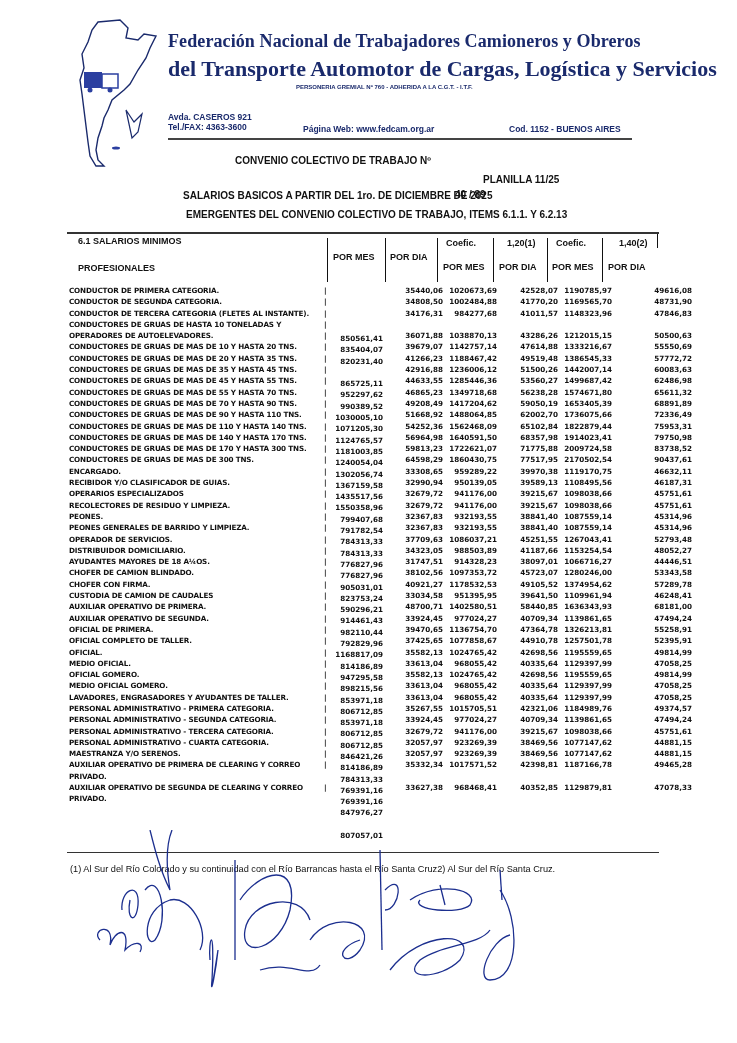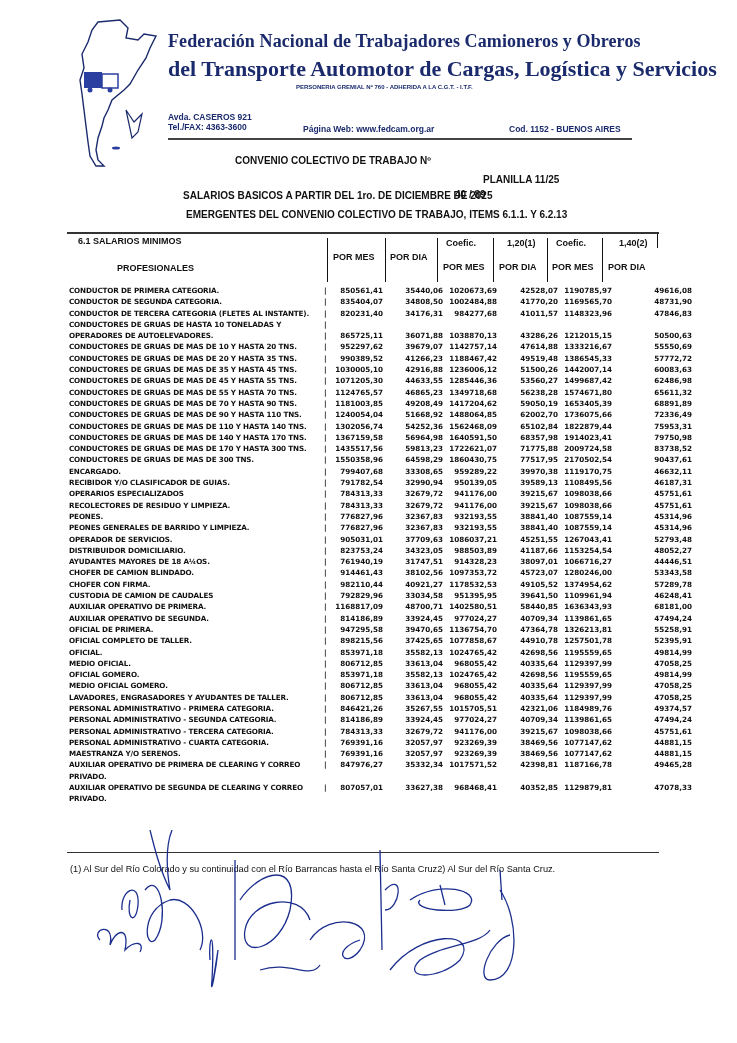--- a/index.html
+++ b/index.html
@@ -19,7 +19,7 @@
   .emerg { position:absolute; left:186px; top:209px; font-size:10px; font-weight:bold; }
   .tbl-top { position:absolute; left:67px; top:232px; width:592px; height:2px; background:#333; }
   .h-left1 { position:absolute; left:78px; top:236px; font-size:9px; font-weight:bold; }
-  .h-left2 { position:absolute; left:78px; top:263px; font-size:9px; font-weight:bold;margin-left:39px; }
+  .h-left2 { position:absolute; left:78px; top:263px; font-size:9px; font-weight:bold; }
   .hcell { position:absolute; font-size:9px; font-weight:bold; white-space:nowrap; }
   .vbar { position:absolute; width:1px; background:#111; }
   .rows { position:absolute; left:66px; top:286px; width:600px; }

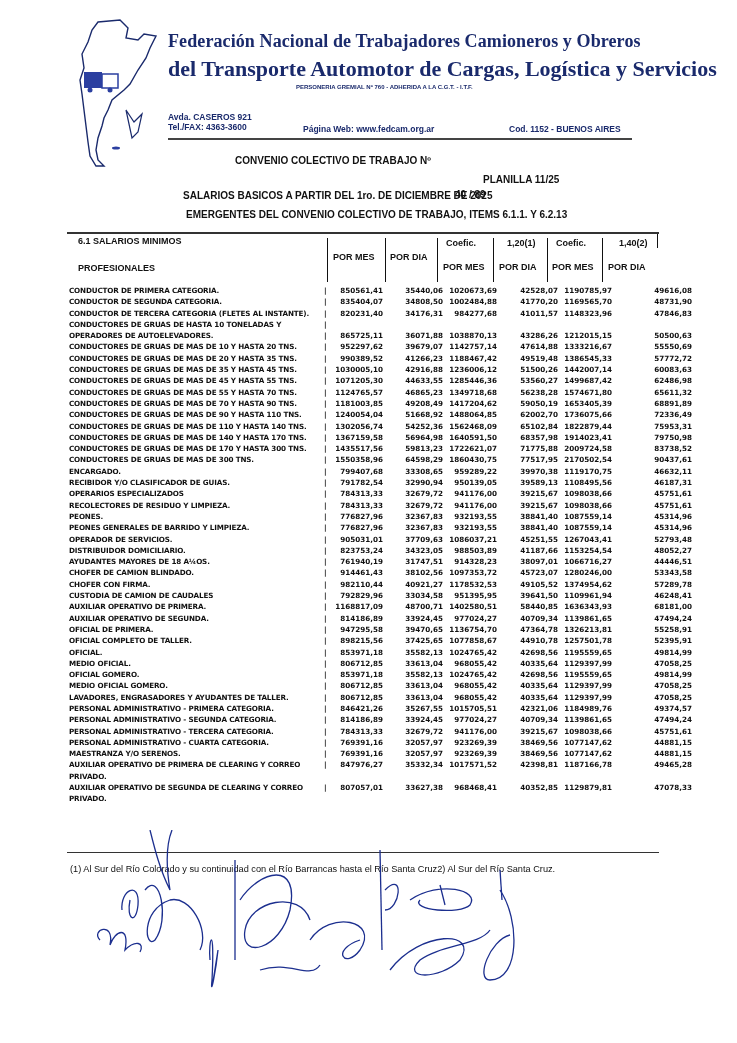--- a/index.html
+++ b/index.html
@@ -27,7 +27,7 @@
   .row .lbl { position:absolute; left:3px; top:0; letter-spacing:-0.15px; }
   .row .pipe { position:absolute; left:258px; top:0; }
   .row .c { position:absolute; top:0; text-align:right; }
-  .c1 { left:262px; width:55px; }
+  .c1 { left:262px; width:55px;margin-top:48px; }
   .c2 { left:318px; width:59px; }
   .c3 { left:377px; width:54px; }
   .c4 { left:432px; width:60px; }

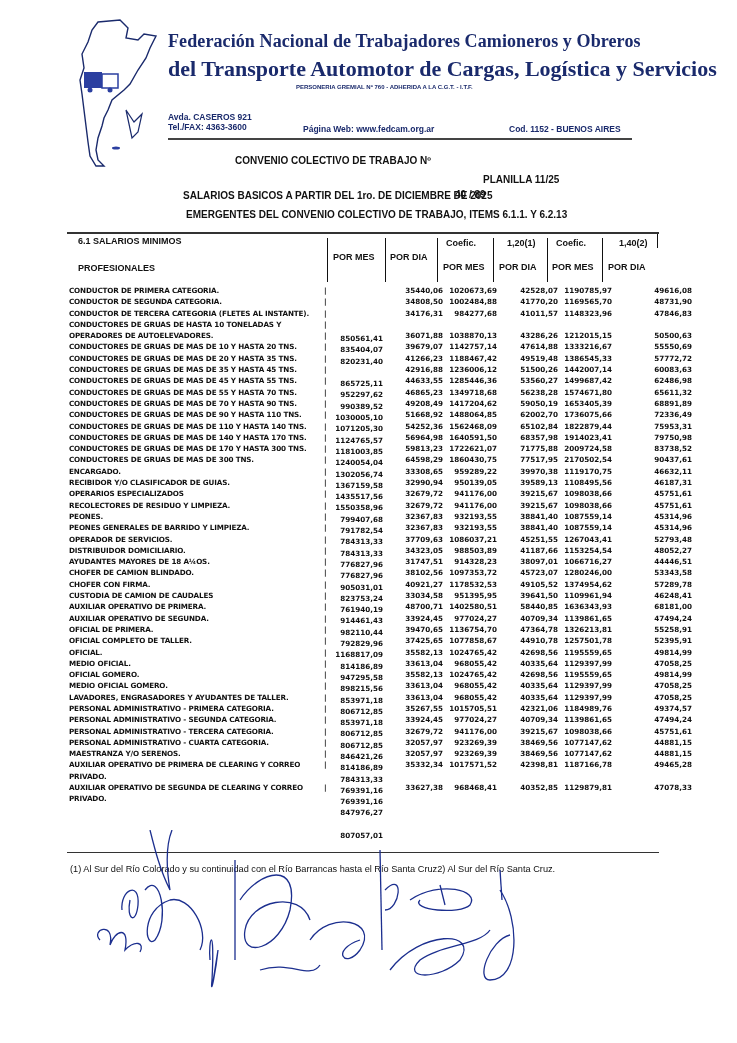--- a/index.html
+++ b/index.html
@@ -335,7 +335,7 @@
     <div class="row">
       <span class="lbl">AYUDANTES MAYORES DE 18 A¼OS.</span>
       <span class="pipe">|</span>
-      <span class="c c1">761940,19</span>
+      <span class="c c1">590296,21</span>
       <span class="c c2">31747,51</span>
       <span class="c c3">914328,23</span>
       <span class="c c4">38097,01</span>

